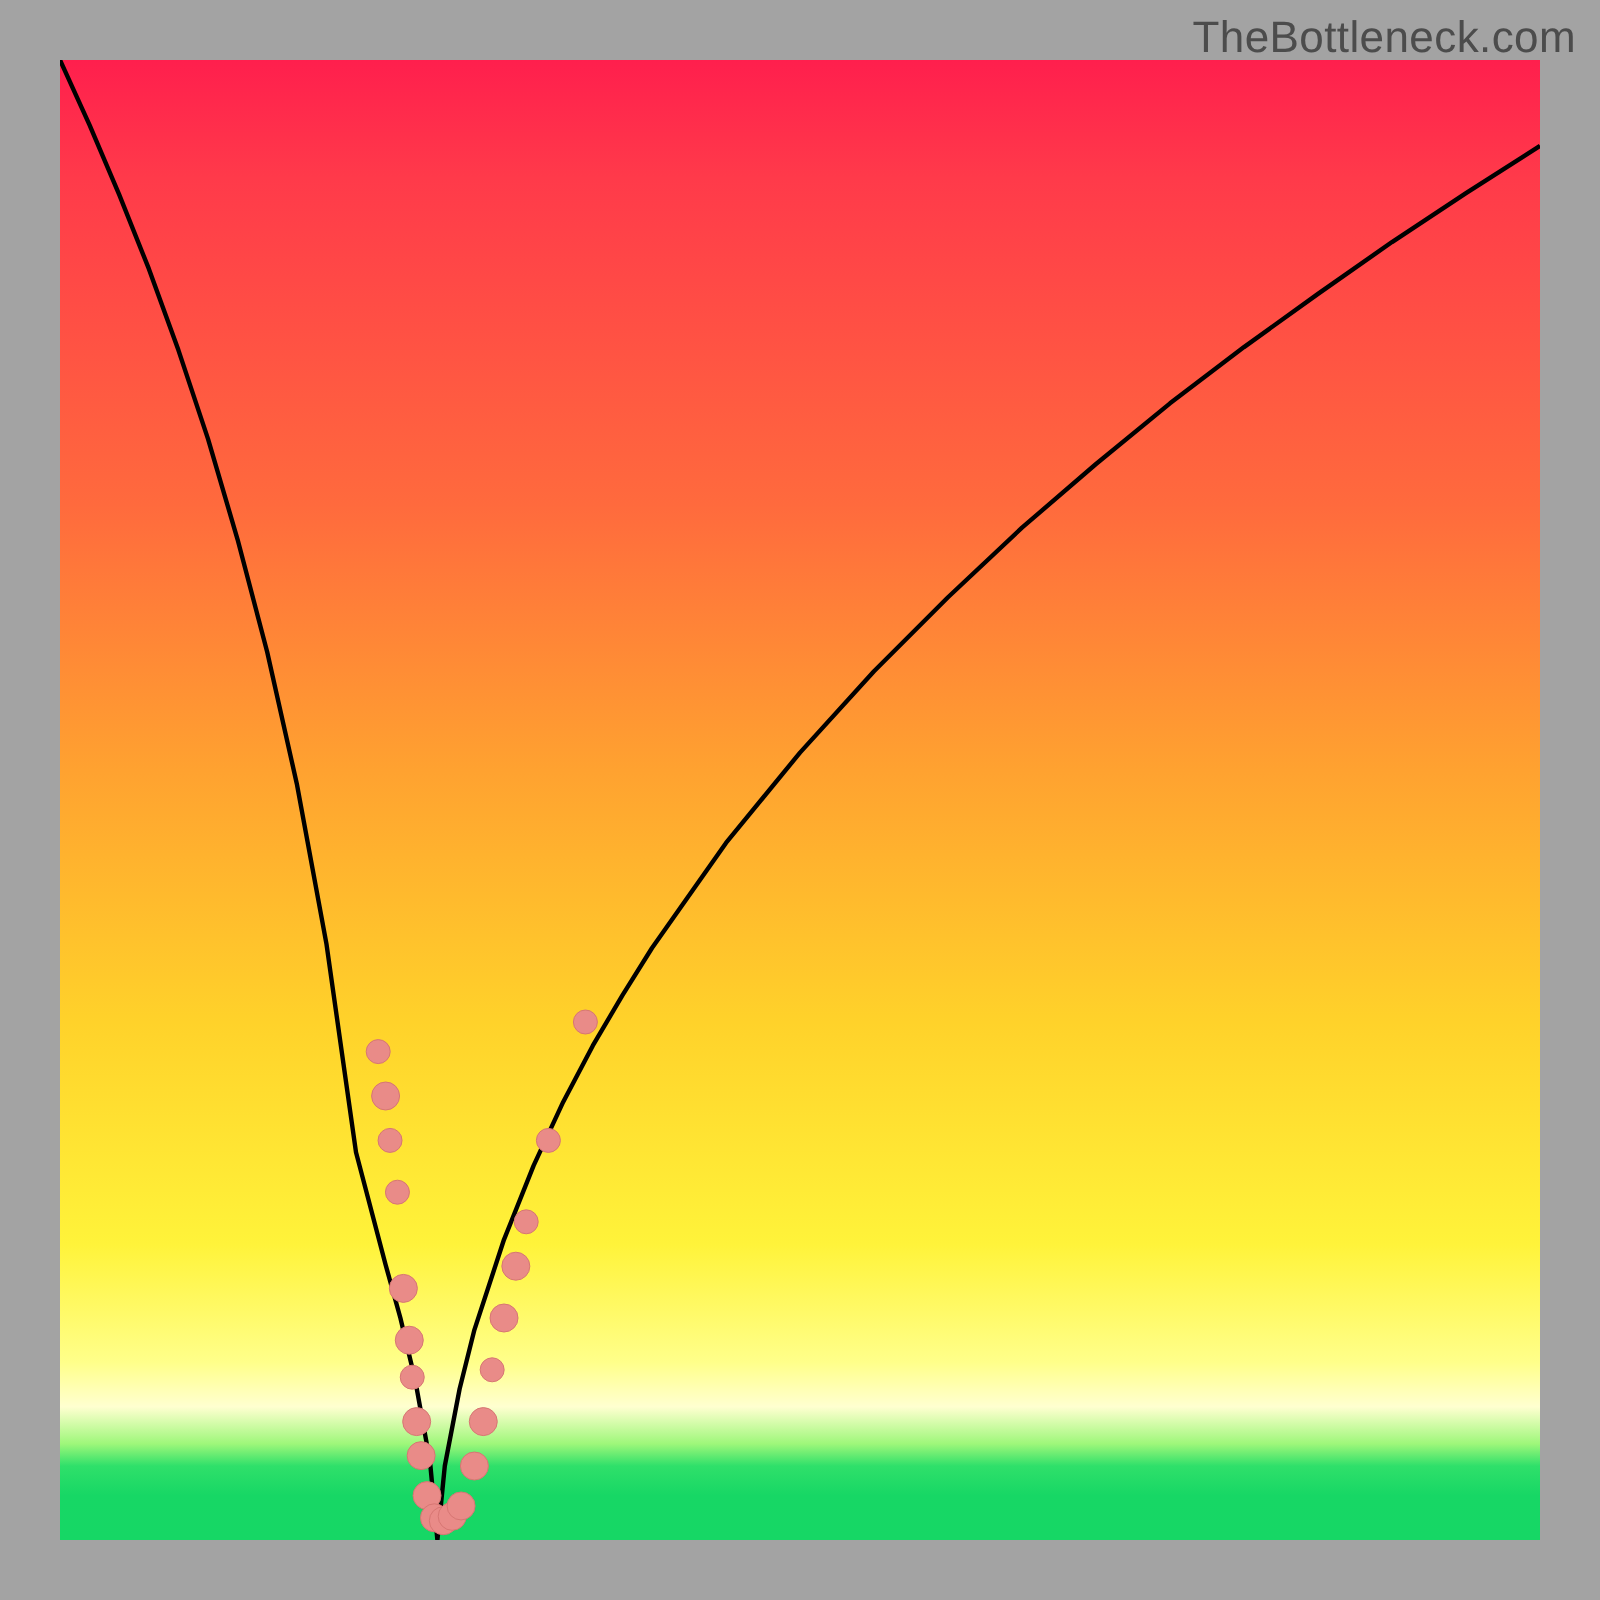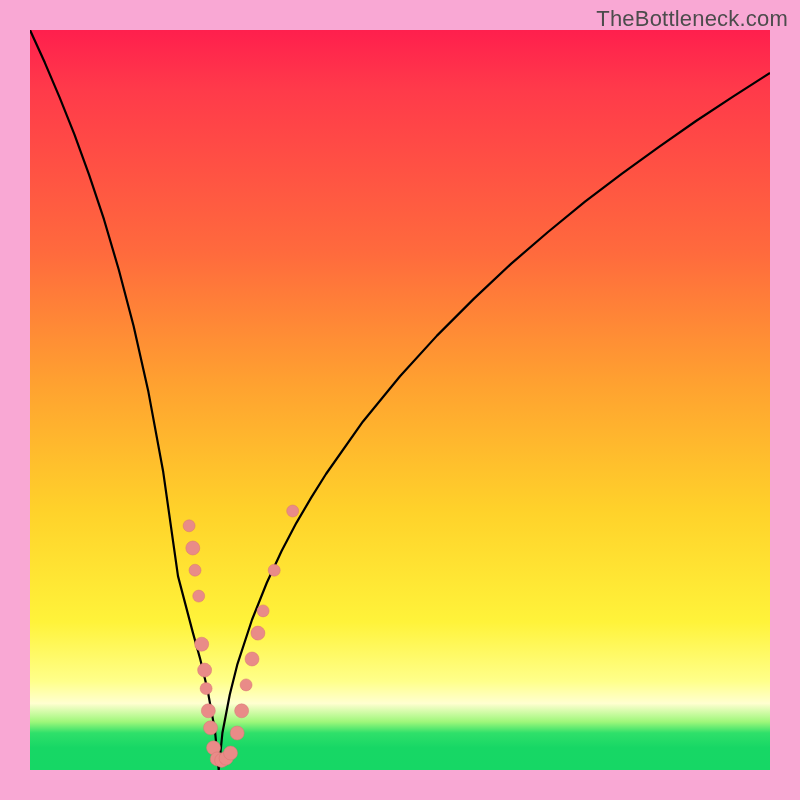--- a/index.html
+++ b/index.html
@@ -14,7 +14,7 @@
   .frame {
     position: absolute;
     inset: 0;
-    background: #f9a8d4;
+    background: #a3a3a3;
   }
   .plot-area {
     position: absolute;

